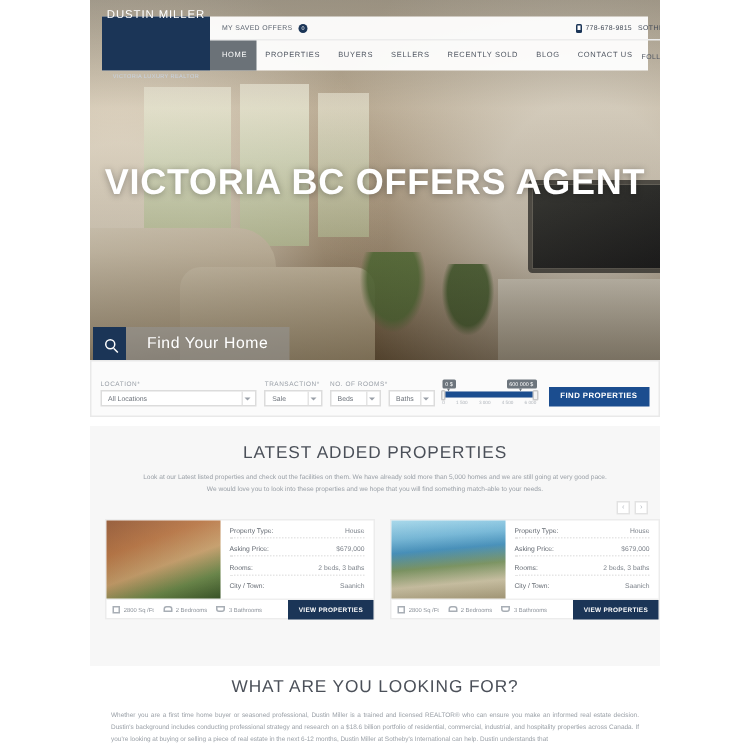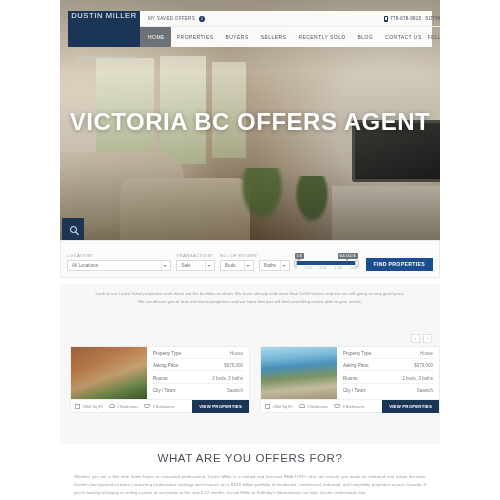--- a/index.html
+++ b/index.html
@@ -81,7 +81,7 @@
     background: #1b3557;
     color: #fff;
     display: flex; flex-direction: column;
-    align-items: center; justify-content: flex-start;
+    align-items: center; justify-content: center;
     flex: none;
     gap: 34px;
   }

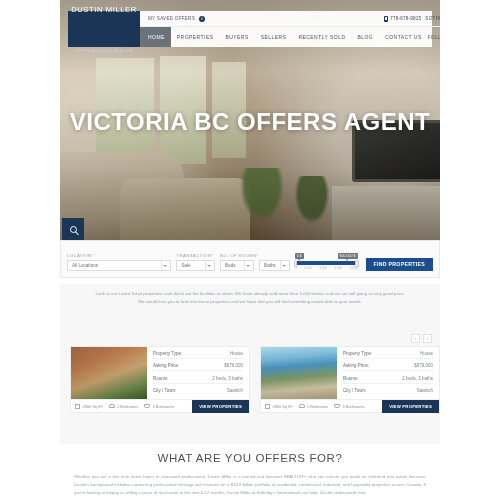--- a/index.html
+++ b/index.html
@@ -373,6 +373,7 @@
     <div class="find-icon">
       <span class="mag"></span>
     </div>
+    <div class="find-label">Find Your Home</div>
   </div>
 
   <div class="search-panel">

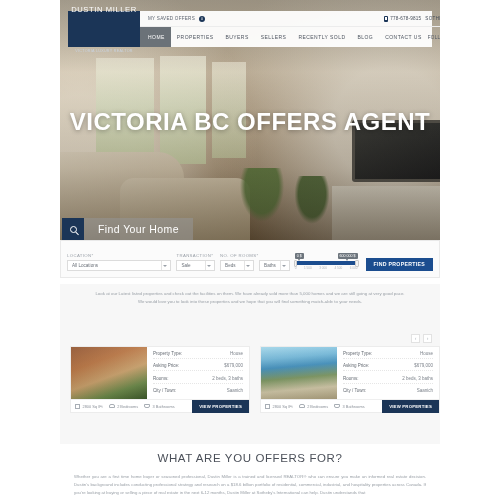--- a/index.html
+++ b/index.html
@@ -440,6 +440,7 @@
   </div>
 
   <div class="section-props">
+    <div class="sec-title">LATEST ADDED PROPERTIES</div>
     <div class="sec-desc">Look at our Latest listed properties and check out the facilities on them. We have already sold more than 5,000 homes and we are still going at very good pace. We would love you to look into these properties and we hope that you will find something match-able to your needs.</div>
 
     <div class="carousel-arrows">

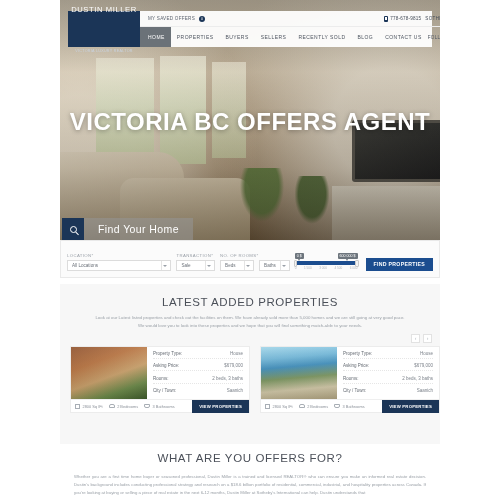--- a/index.html
+++ b/index.html
@@ -536,7 +536,7 @@
   </div>
 
   <div class="section-looking">
-    <div class="look-title">WHAT ARE YOU OFFERS FOR?</div>
+    <div class="look-title">WHAT ARE YOU LOOKING FOR?</div>
     <div class="look-text">Whether you are a first time home buyer or seasoned professional, Dustin Miller is a trained and licensed REALTOR® who can ensure you make an informed real estate decision. Dustin's background includes conducting professional strategy and research on a $18.6 billion portfolio of residential, commercial, industrial, and hospitality properties across Canada. If you're looking at buying or selling a piece of real estate in the next 6-12 months, Dustin Miller at Sotheby's International can help. Dustin understands that</div>
   </div>
 

